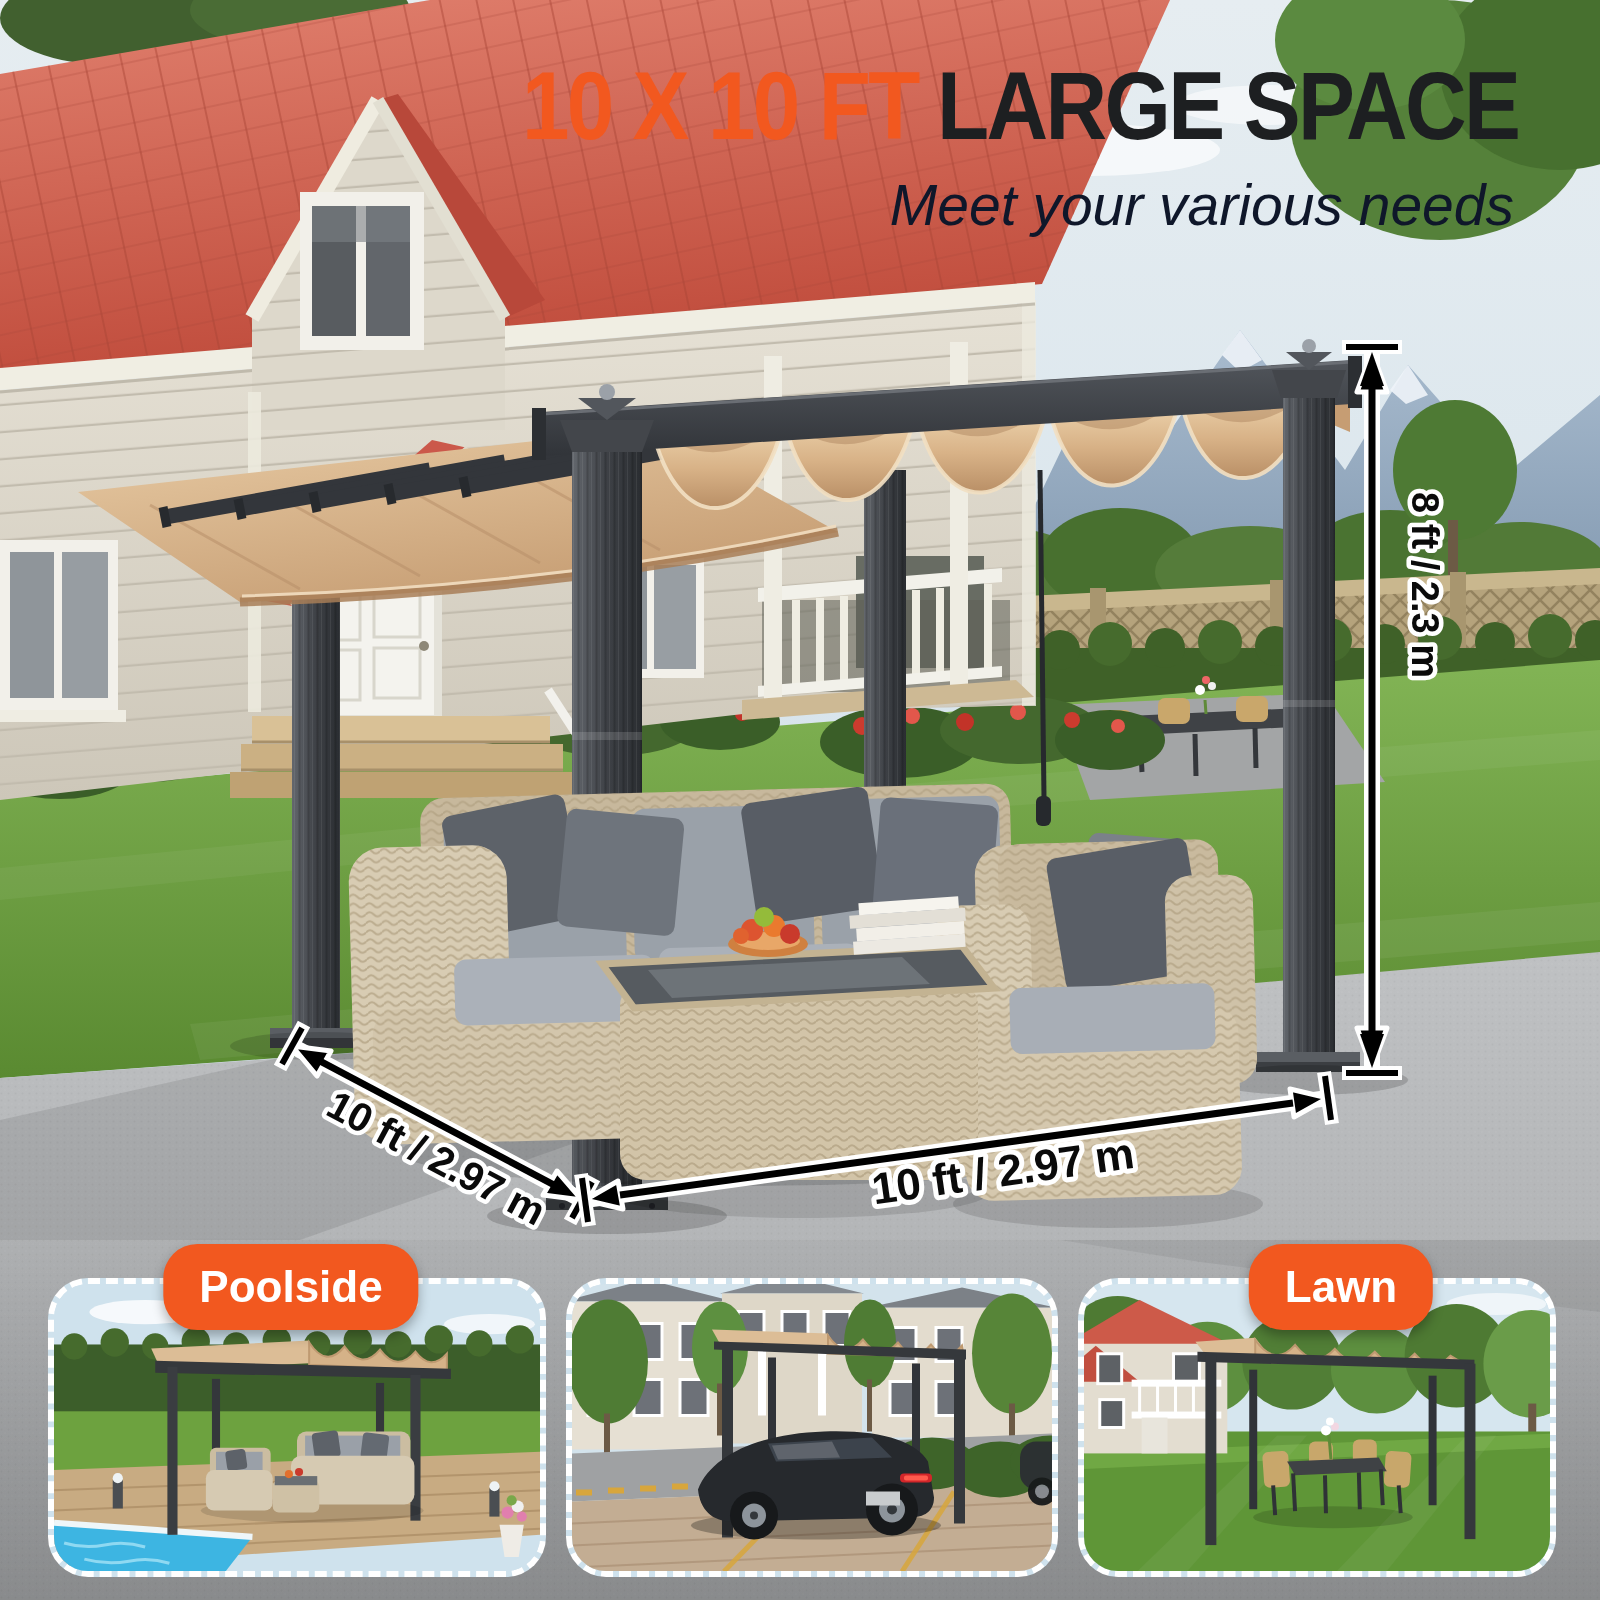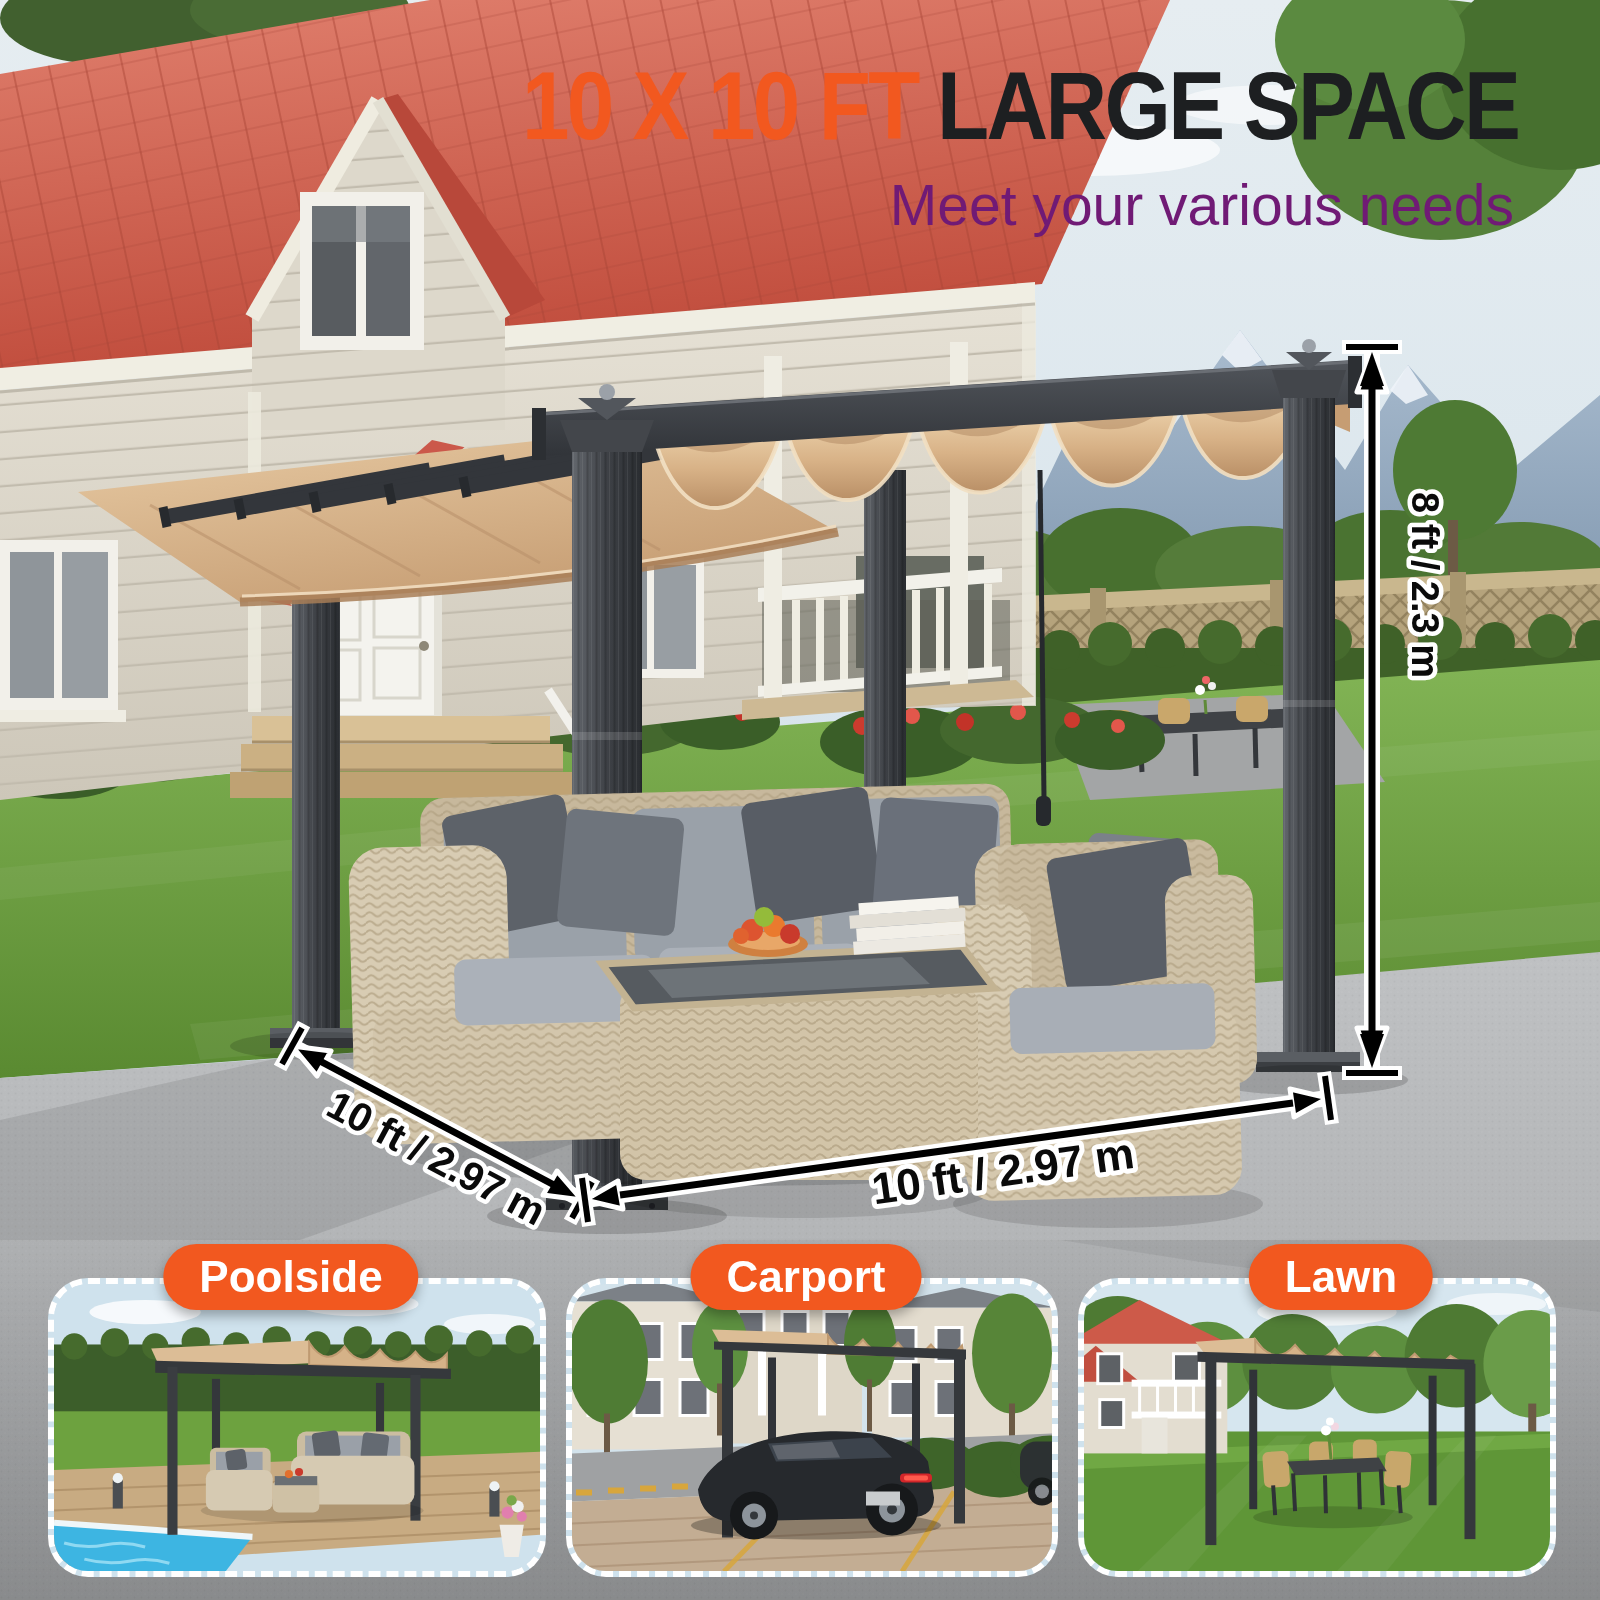--- a/index.html
+++ b/index.html
@@ -10,7 +10,7 @@
   .hero h1{margin:0;font-size:97px;font-weight:700;letter-spacing:-3px;color:#1d1f21;
            white-space:nowrap;transform:scaleX(.88);transform-origin:100% 50%;}
   .hero h1 .hl{color:#f2581f;margin-right:22px;}
-  .hero .sub{margin:10px 4px 6px 0;font-size:57px;font-weight:400;color:#701a75;letter-spacing:0;}
+  .hero .sub{margin:10px 4px 6px 0;font-size:57px;font-weight:400;color:#0f172a;letter-spacing:0;font-style:italic;}
   .thumb{position:absolute;top:1278px;height:287px;margin:0;border:6px dashed #ffffff;
          border-radius:40px;overflow:hidden;background:#cfe2ed;}
   .t1{left:48px;width:486px}.t2{left:566px;width:480px}.t3{left:1078px;width:466px}

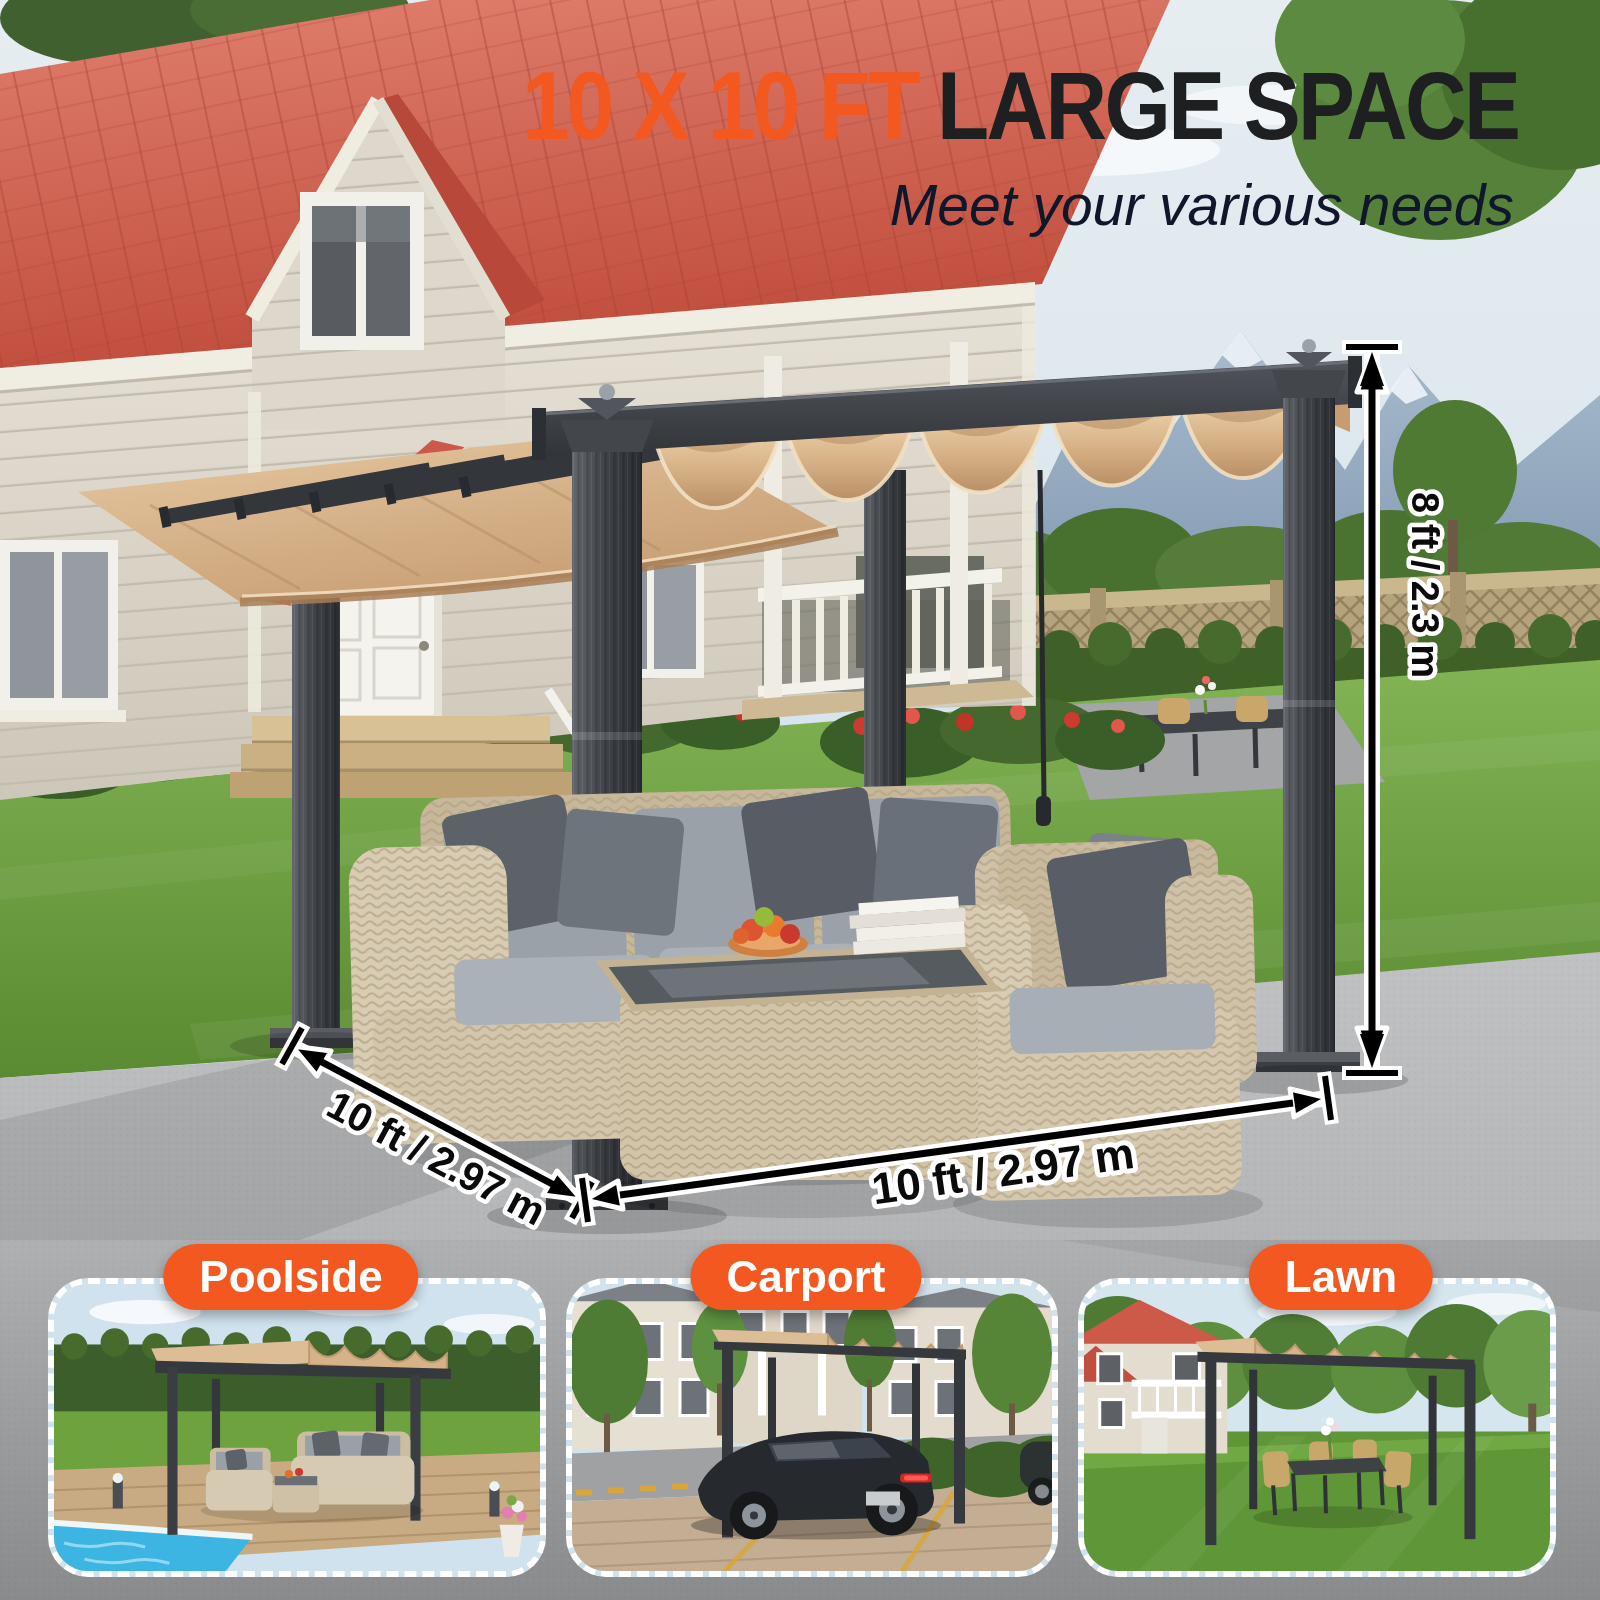--- a/index.html
+++ b/index.html
@@ -15,7 +15,7 @@
          border-radius:40px;overflow:hidden;background:#cfe2ed;}
   .t1{left:48px;width:486px}.t2{left:566px;width:480px}.t3{left:1078px;width:466px}
   .thumb svg{display:block;width:100%;height:100%;}
-  .badge{position:absolute;top:1244px;height:66px;line-height:66px;padding:0 36px;background:#f2581f;
+  .badge{position:absolute;top:1244px;height:66px;line-height:66px;padding:10px 36px;background:#f2581f;
          color:#fff;font-size:44px;font-weight:700;border-radius:34px;transform:translateX(-50%);
          box-shadow:0 6px 12px rgba(0,0,0,.30);white-space:nowrap;}
   .b1{left:291px}.b2{left:806px}.b3{left:1341px}

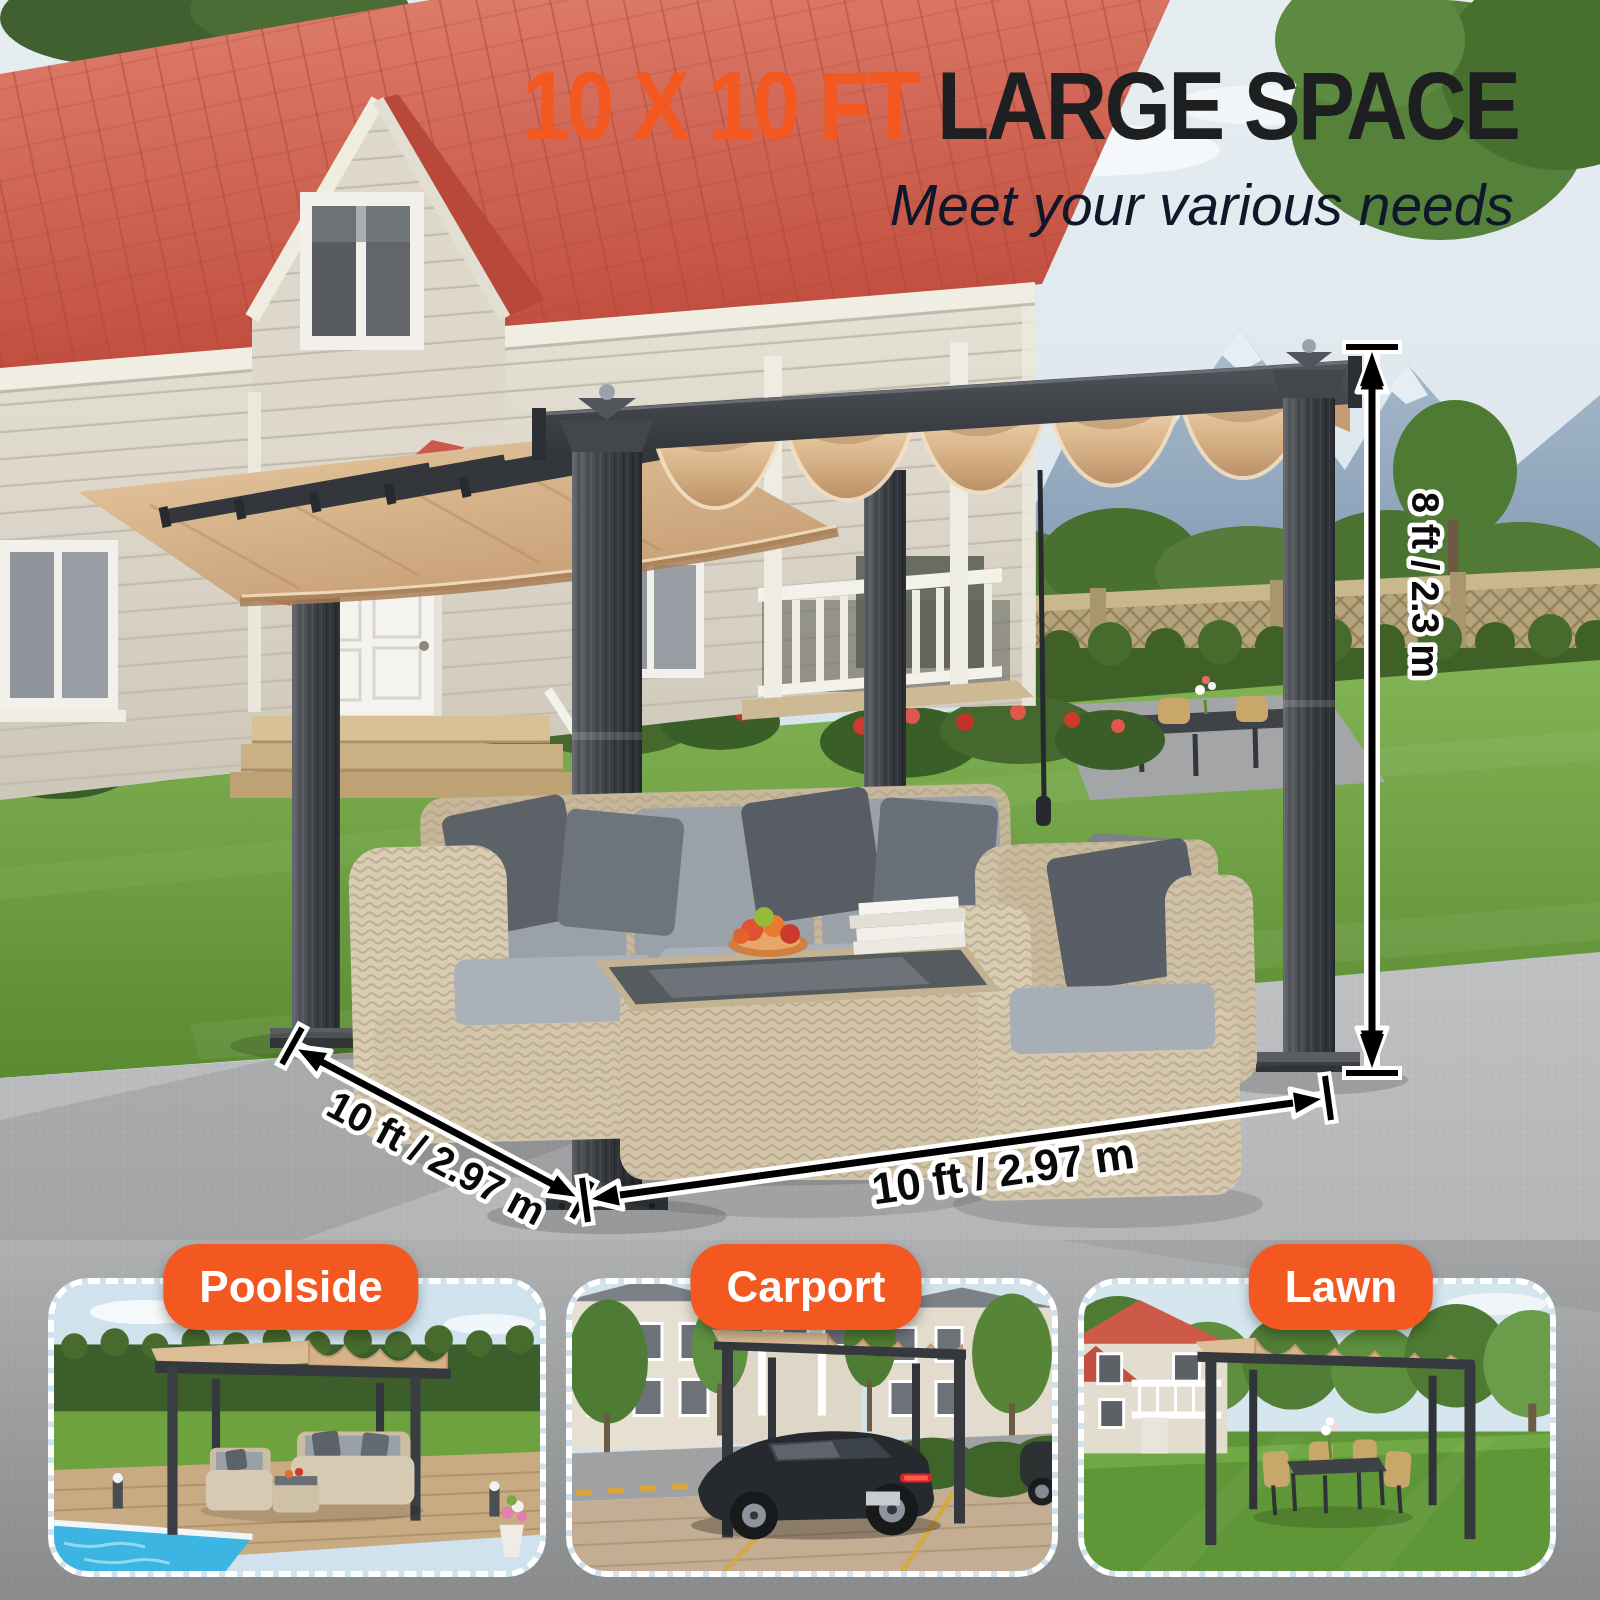--- a/index.html
+++ b/index.html
@@ -750,7 +750,6 @@
   </figure>
 
   <div class="badge b1">Poolside</div>
-  <div class="badge b2">Carport</div>
   <div class="badge b3">Lawn</div>
 
 </div>

